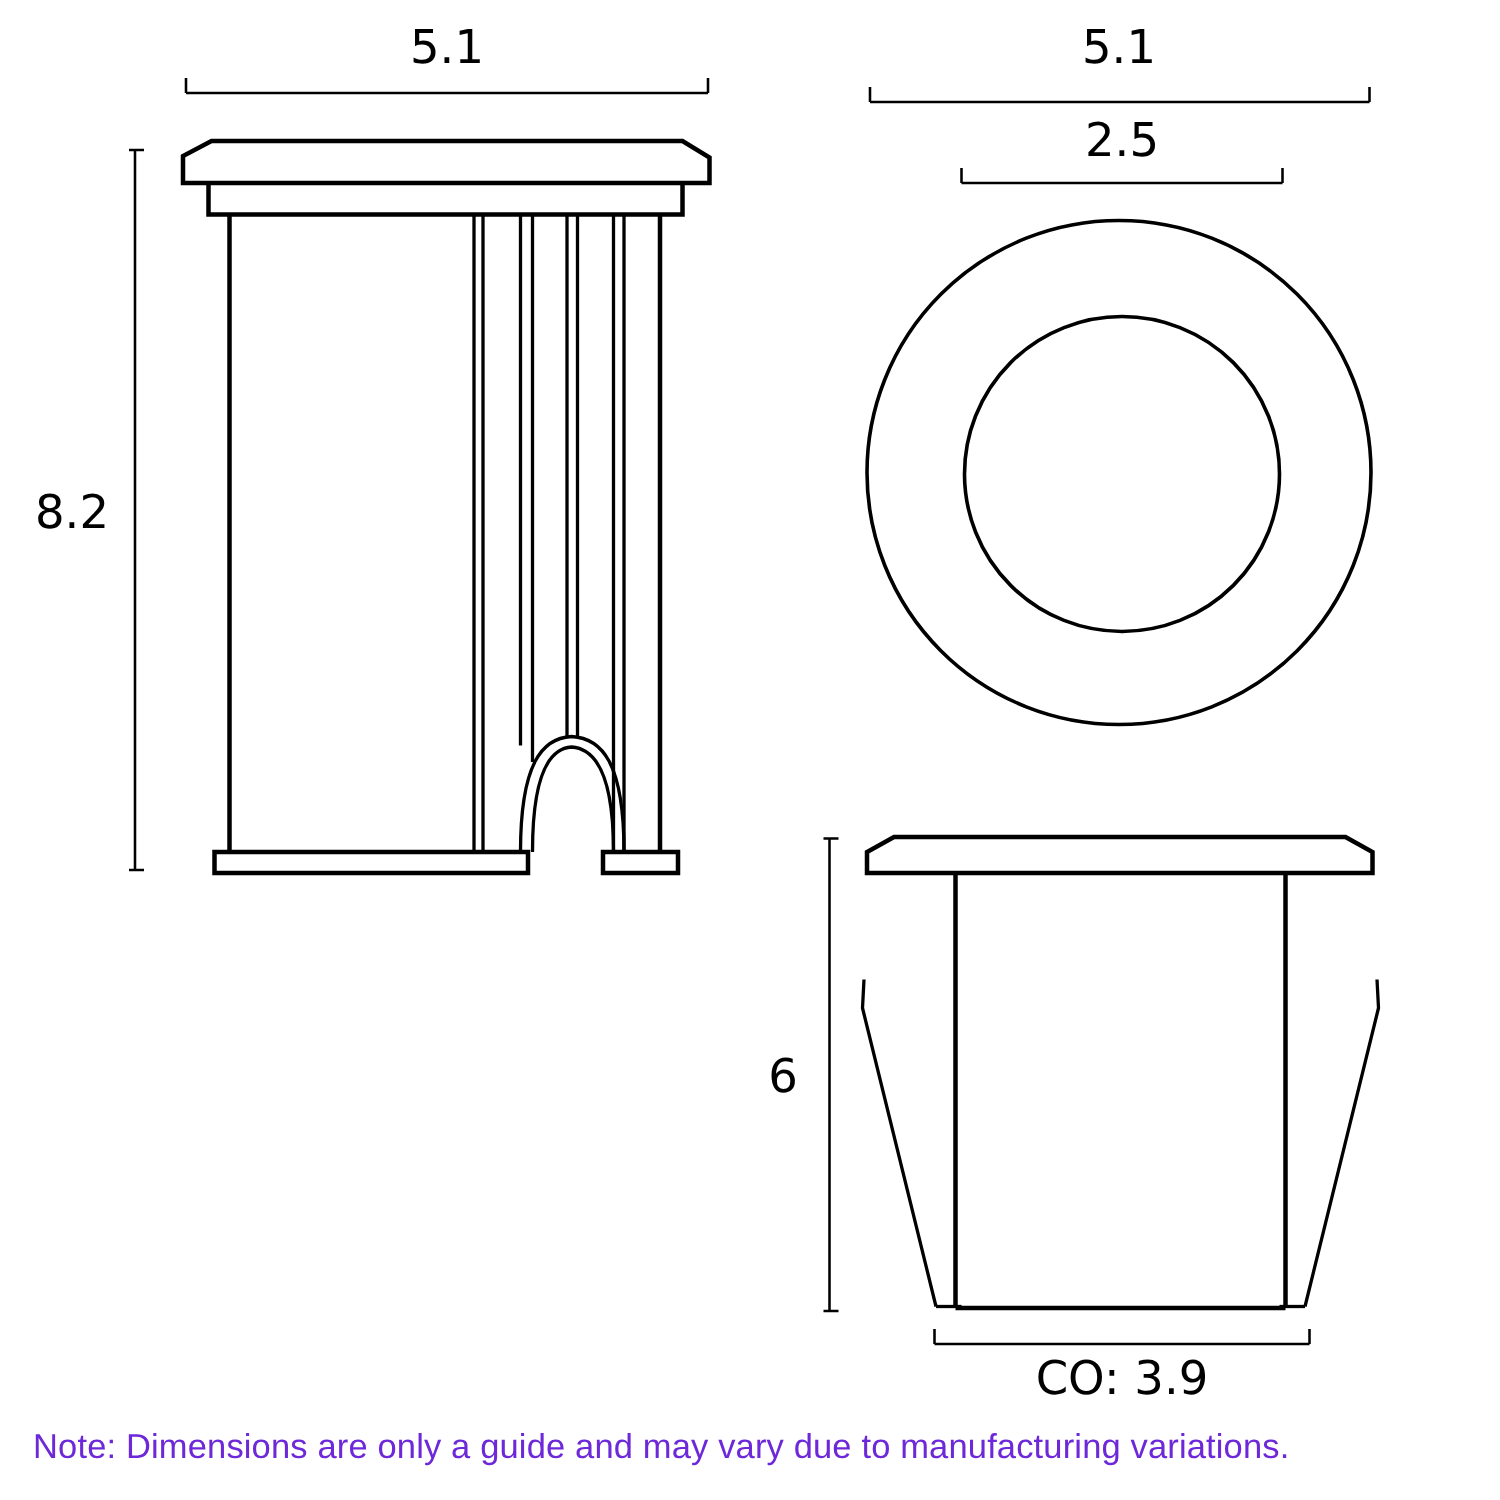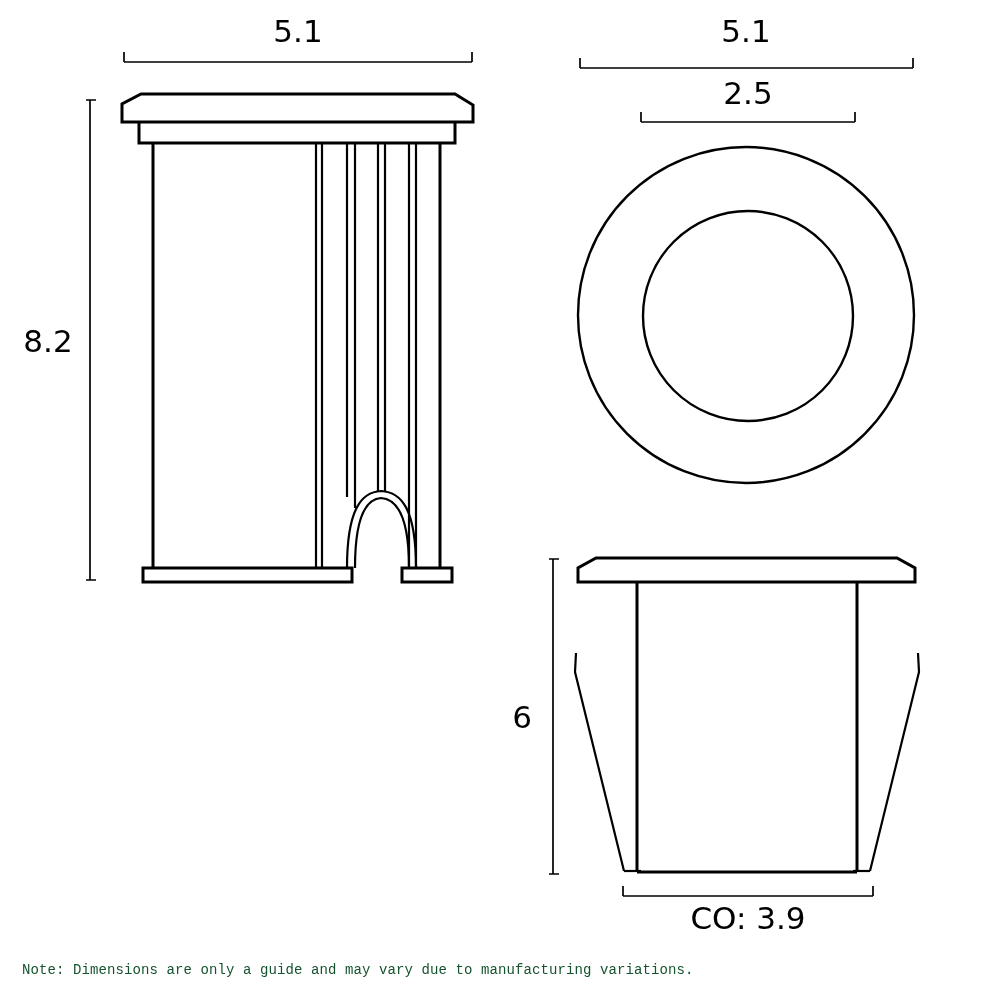--- a/index.html
+++ b/index.html
@@ -64,9 +64,9 @@
     position: absolute;
     left: 22px;
     bottom: 22px;
-    font-family: Liberation Mono, monospace;
-    font-size: 14px;
-    color: #14532d;
+    font-family: Liberation Sans, sans-serif;
+    font-size: 23px;
+    color: #6d28d9;
     letter-spacing: 0.1px;
     white-space: nowrap;
   }

